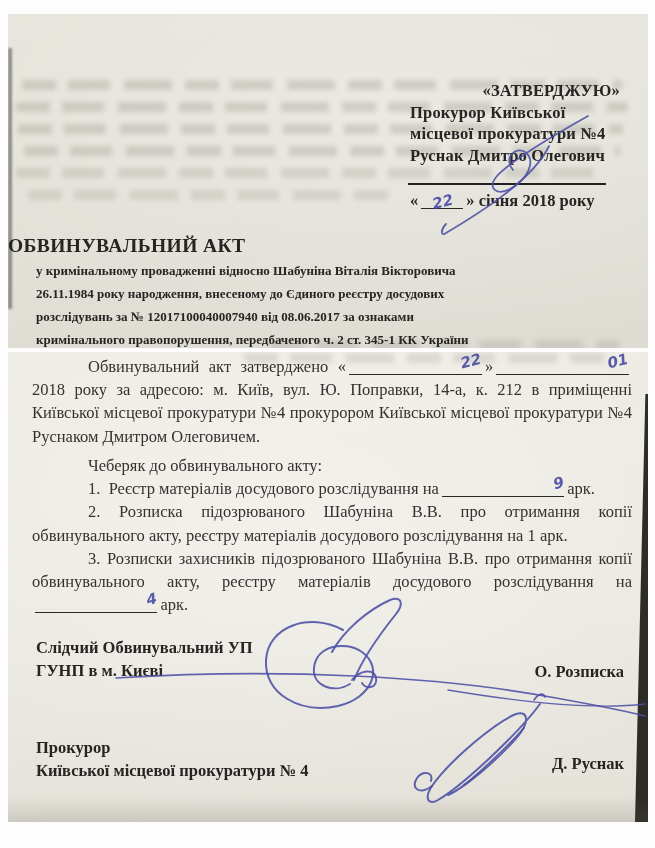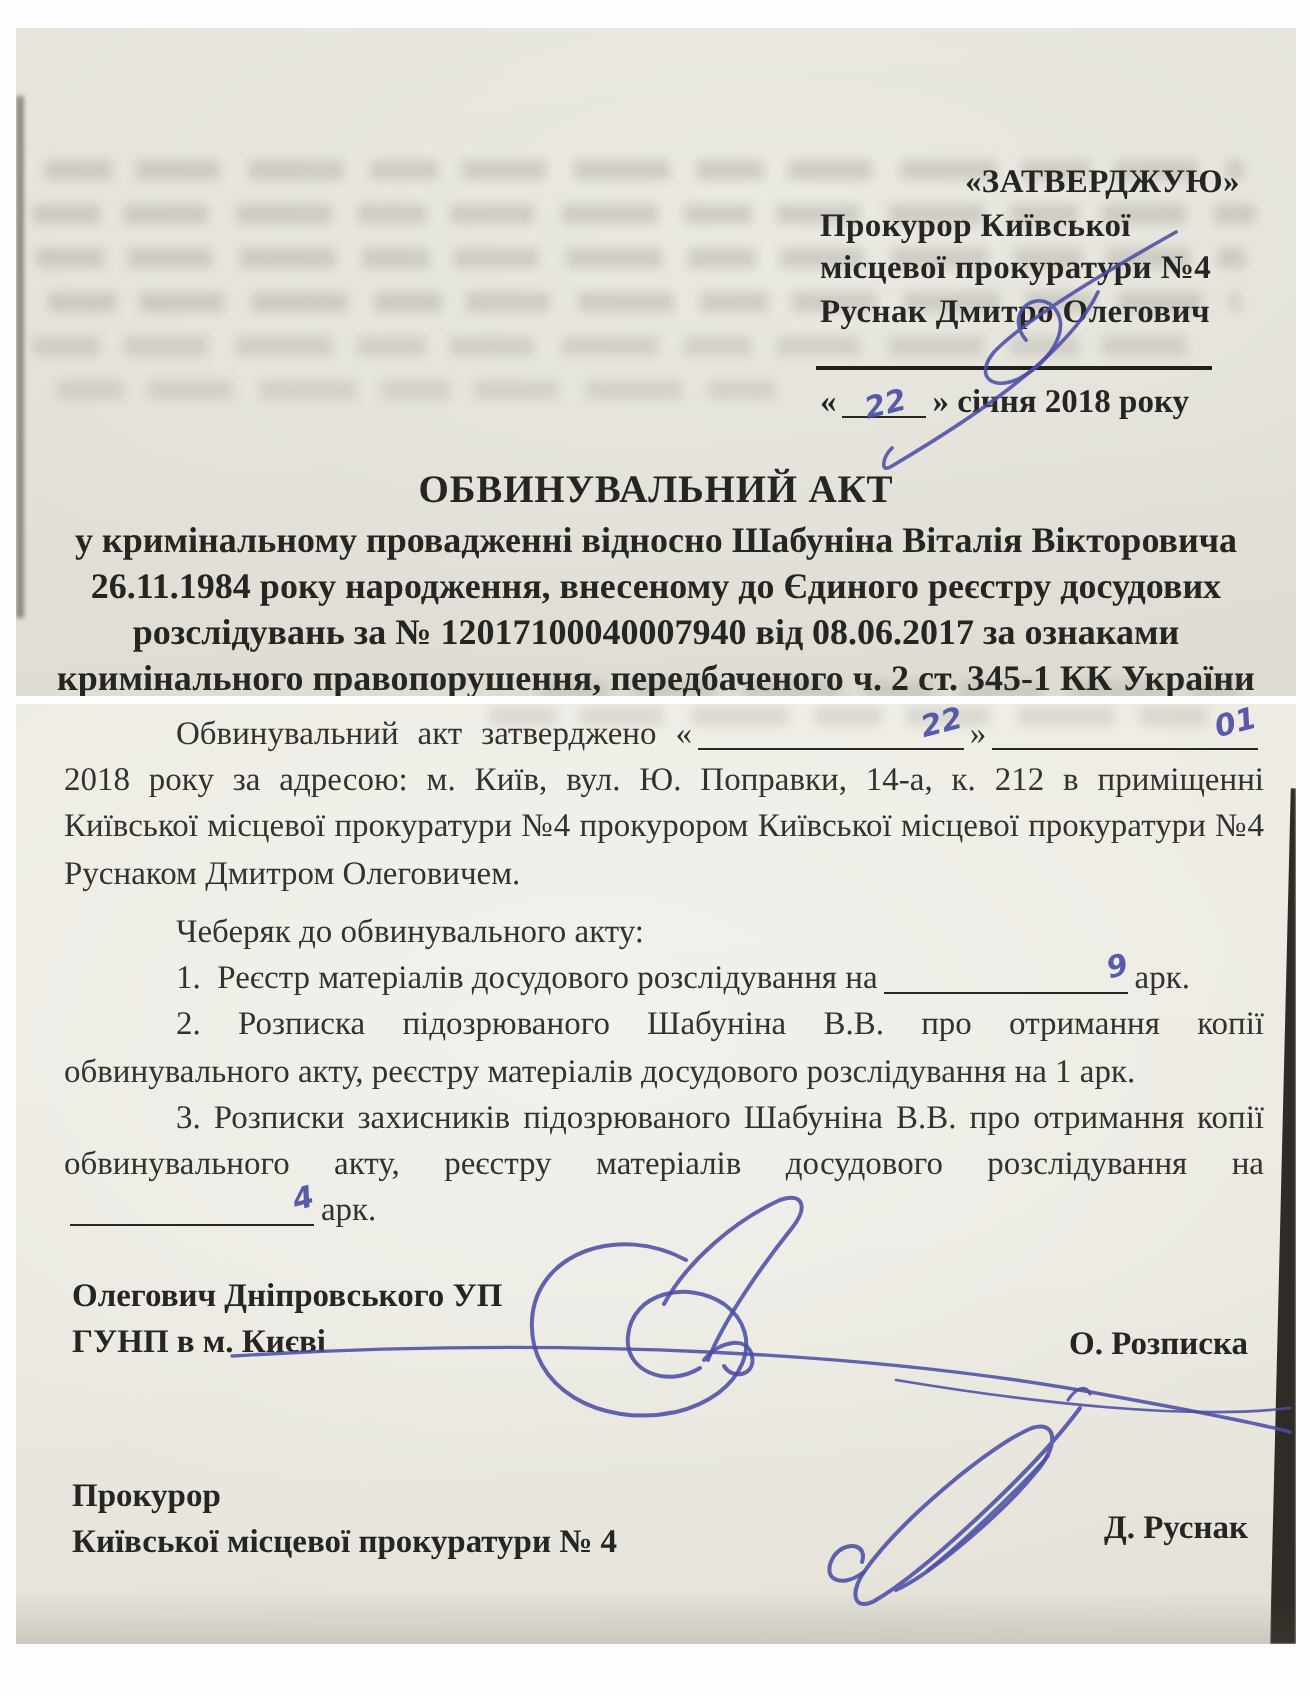--- a/index.html
+++ b/index.html
@@ -60,7 +60,7 @@
   }
   .title-block{
     position:absolute;left:0;top:219px;width:100%;
-    text-align:center;color:#262523;font-weight:bold;
+    text-align:left;color:#262523;font-weight:bold;
   }
   .doc-title{font-size:19.5px;line-height:26px;letter-spacing:.4px;}
   .doc-sub{font-size:18px;line-height:23px;}

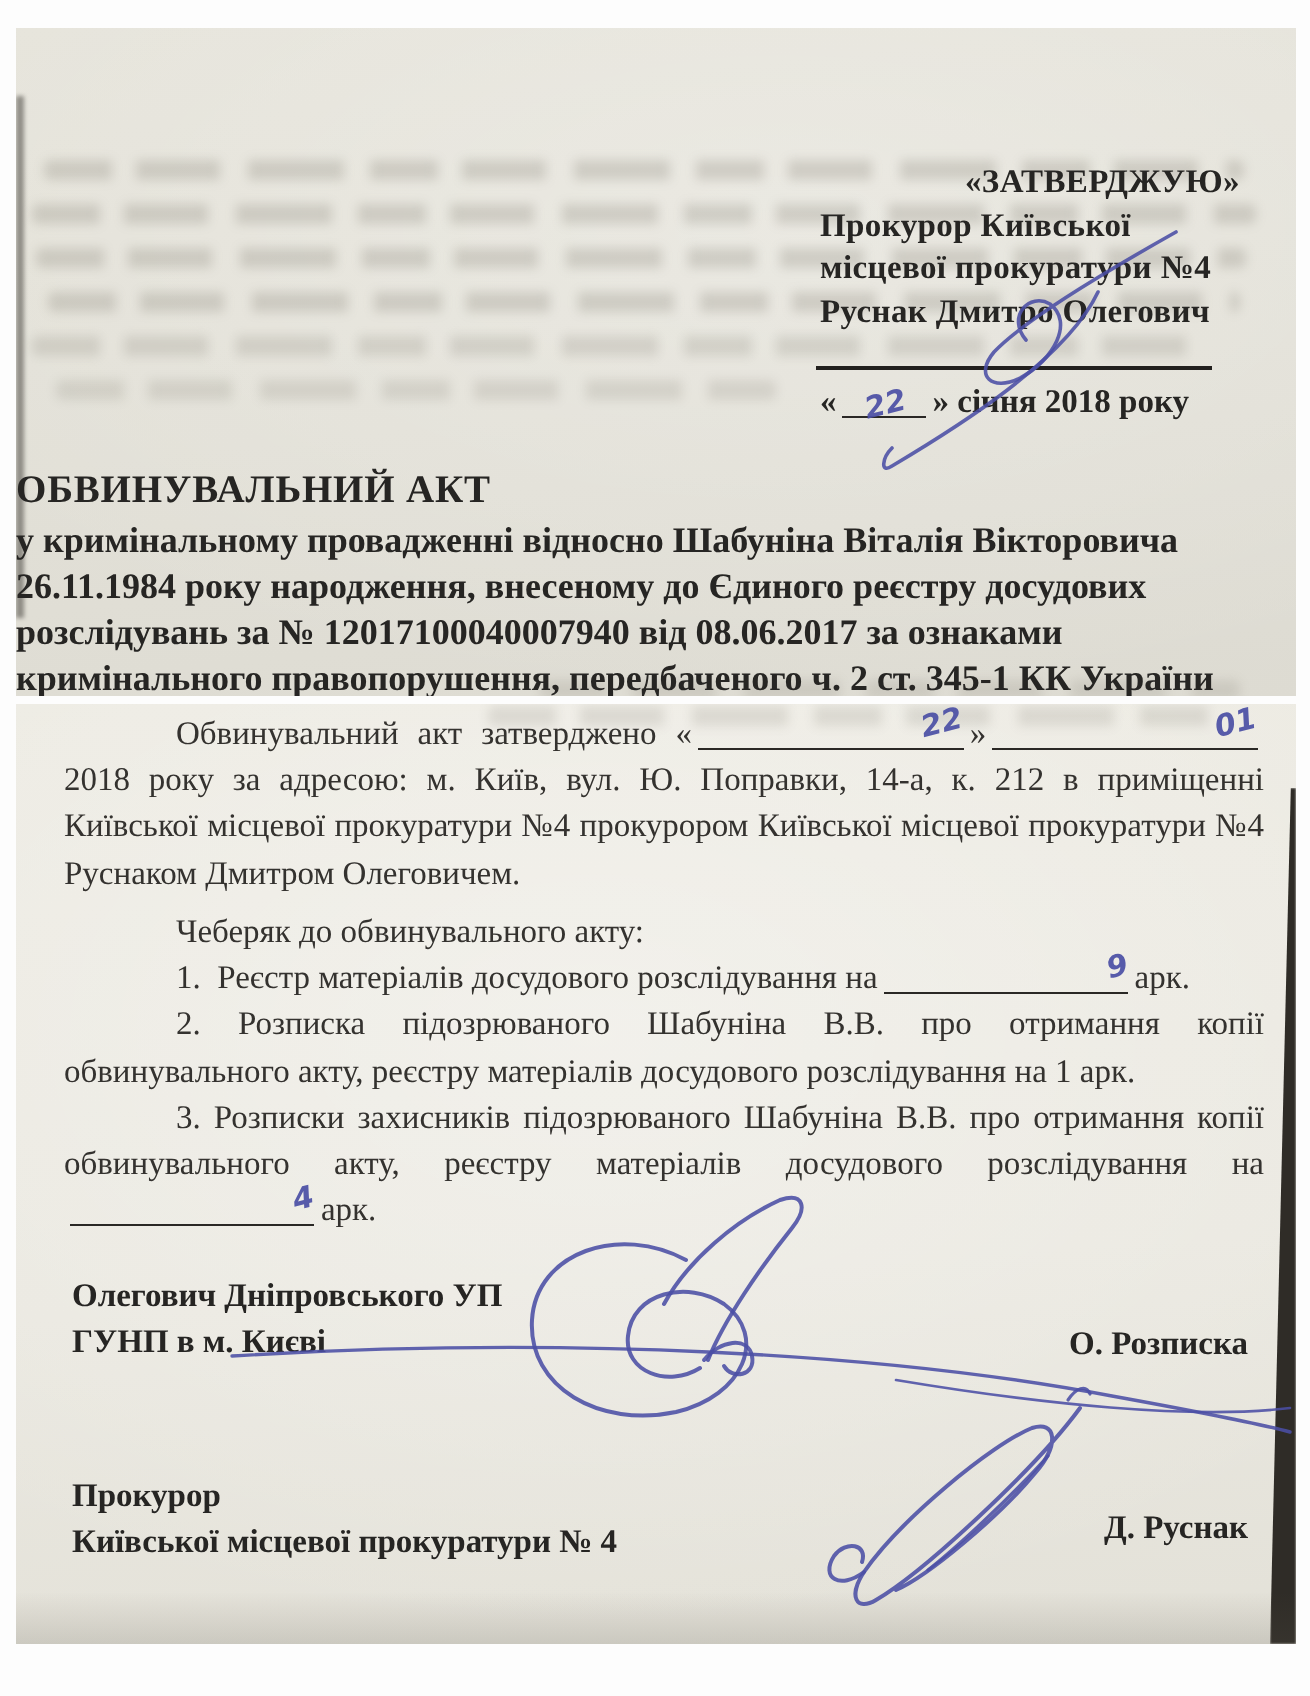--- a/index.html
+++ b/index.html
@@ -63,7 +63,7 @@
     text-align:left;color:#262523;font-weight:bold;
   }
   .doc-title{font-size:19.5px;line-height:26px;letter-spacing:.4px;}
-  .doc-sub{font-size:18px;line-height:23px;}
+  .doc-sub{font-size:13px;line-height:23px;margin-left:28px;}
   .body-para{
     position:absolute;left:24px;top:3px;width:600px;margin:0;
     font-size:16.5px;line-height:23.2px;text-align:justify;text-indent:56px;

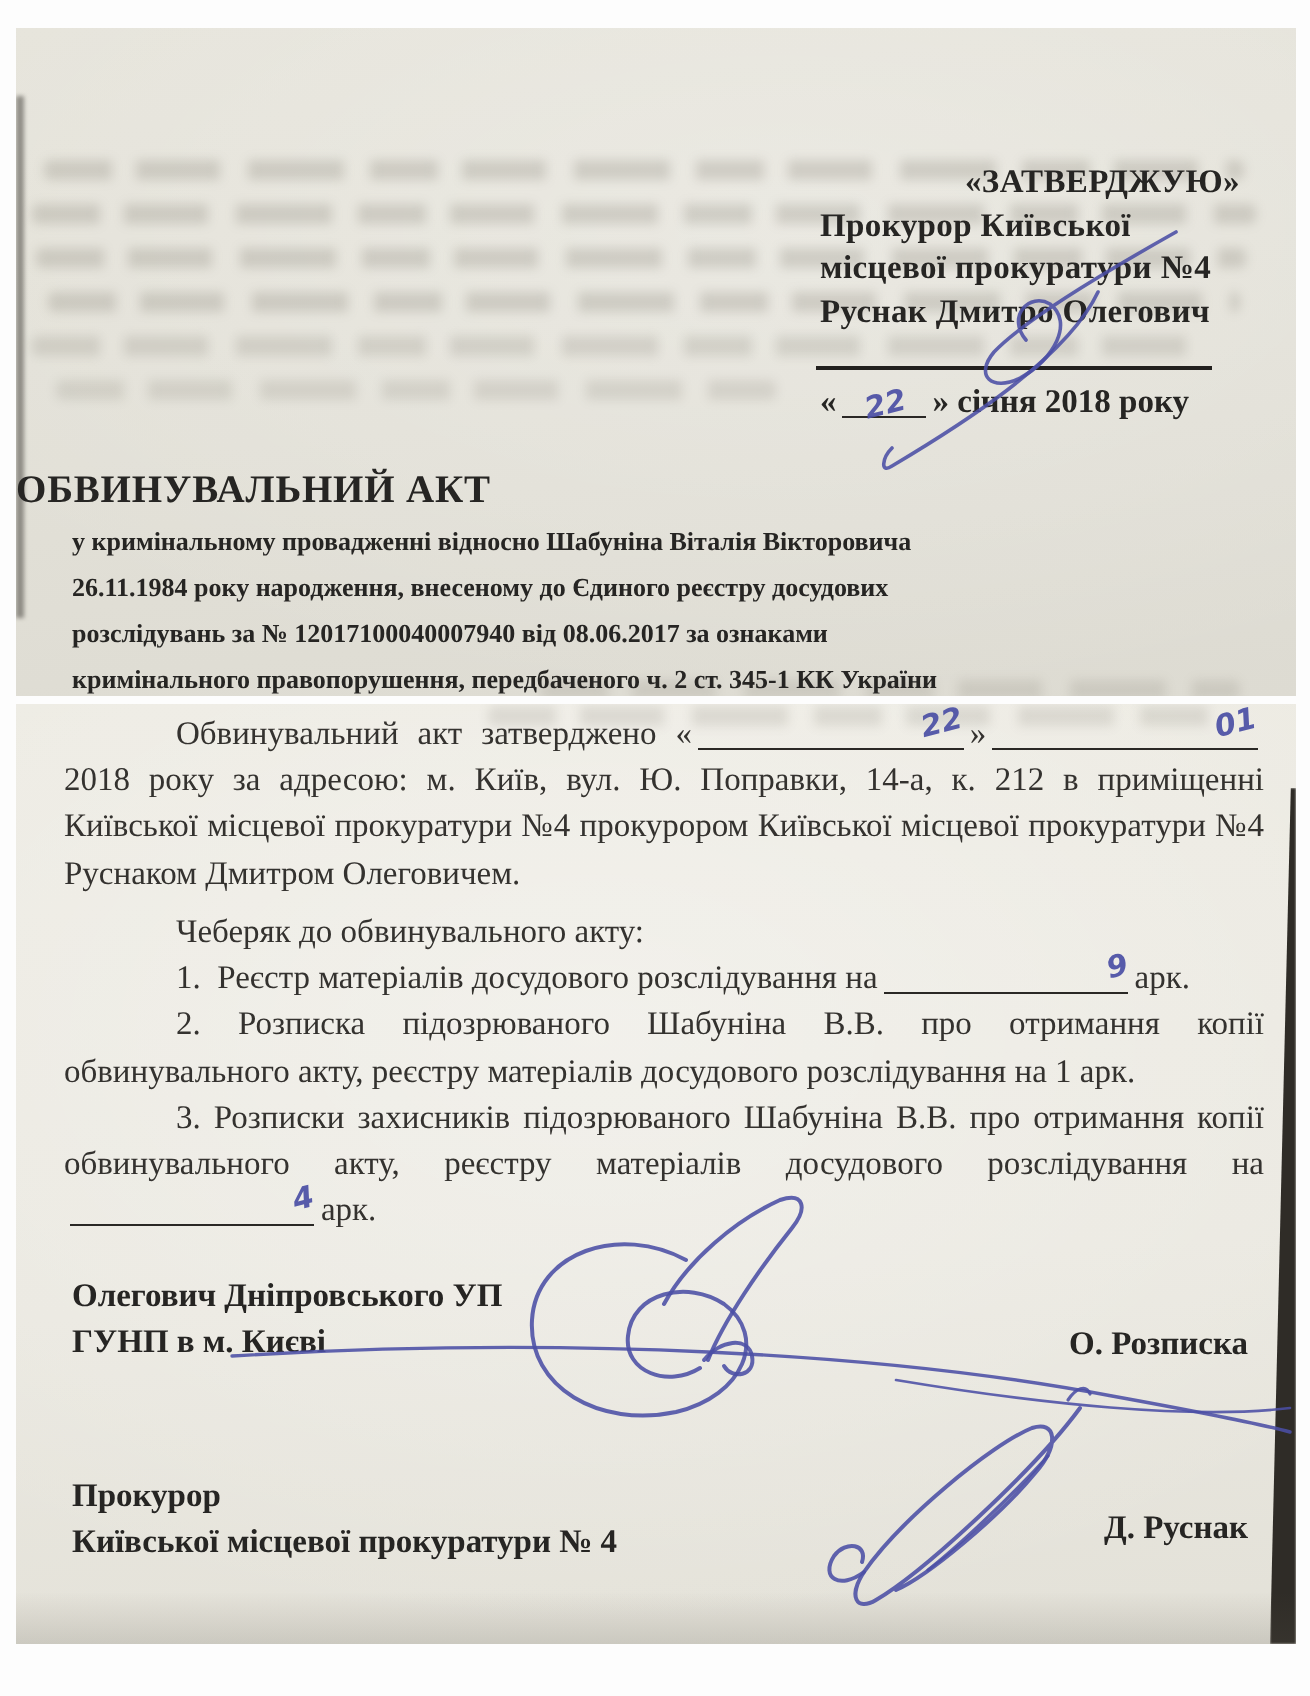--- a/index.html
+++ b/index.html
@@ -137,7 +137,7 @@
     </div>
 
     <div class="signoff" style="left:28px;top:284px">
-      <div>Олегович Дніпровського УП</div>
+      <div>Слідчий Обвинувальний УП</div>
       <div>ГУНП в м. Києві</div>
     </div>
     <div class="sig-name" style="right:24px;top:310px">О. Розписка</div>

